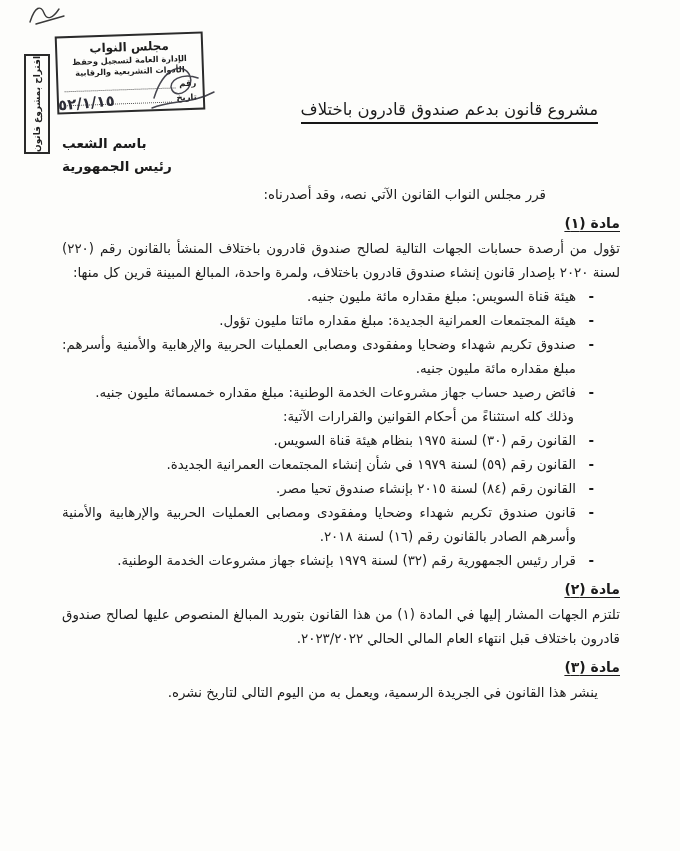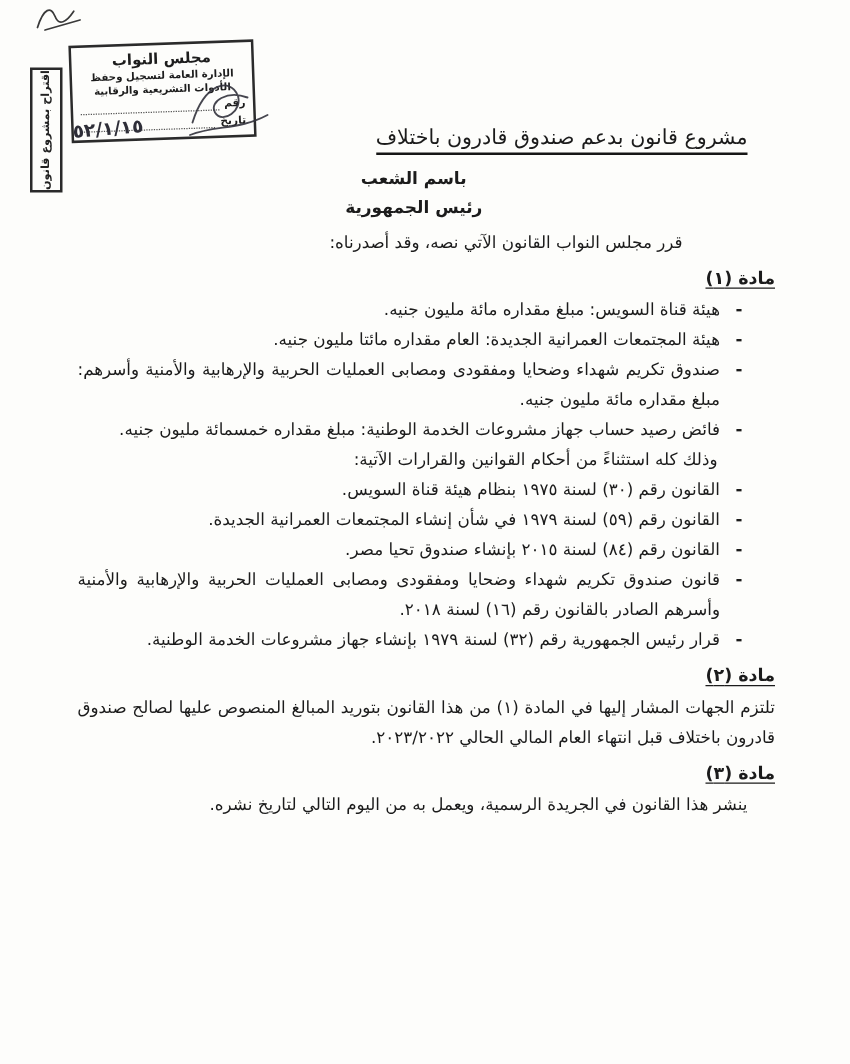--- a/index.html
+++ b/index.html
@@ -39,7 +39,7 @@
     font-size:16.5px;font-weight:normal;white-space:nowrap;
     border-bottom:2.5px solid #161616;padding-bottom:3px;
   }
-  .preamble{margin:6px 20px 2px 0;text-align:center;line-height:23px;font-weight:bold;font-size:13.6px}
+  .preamble{margin:6px 20px 2px 0;text-align:left;line-height:23px;font-weight:bold;font-size:13.6px}
   .decree-line{margin-top:4px;padding-left:4px;padding-right:74px;line-height:25px}
   .article-heading{
     margin:4px 0 2px;text-align:right;font-size:14px;font-weight:bold;line-height:24px;

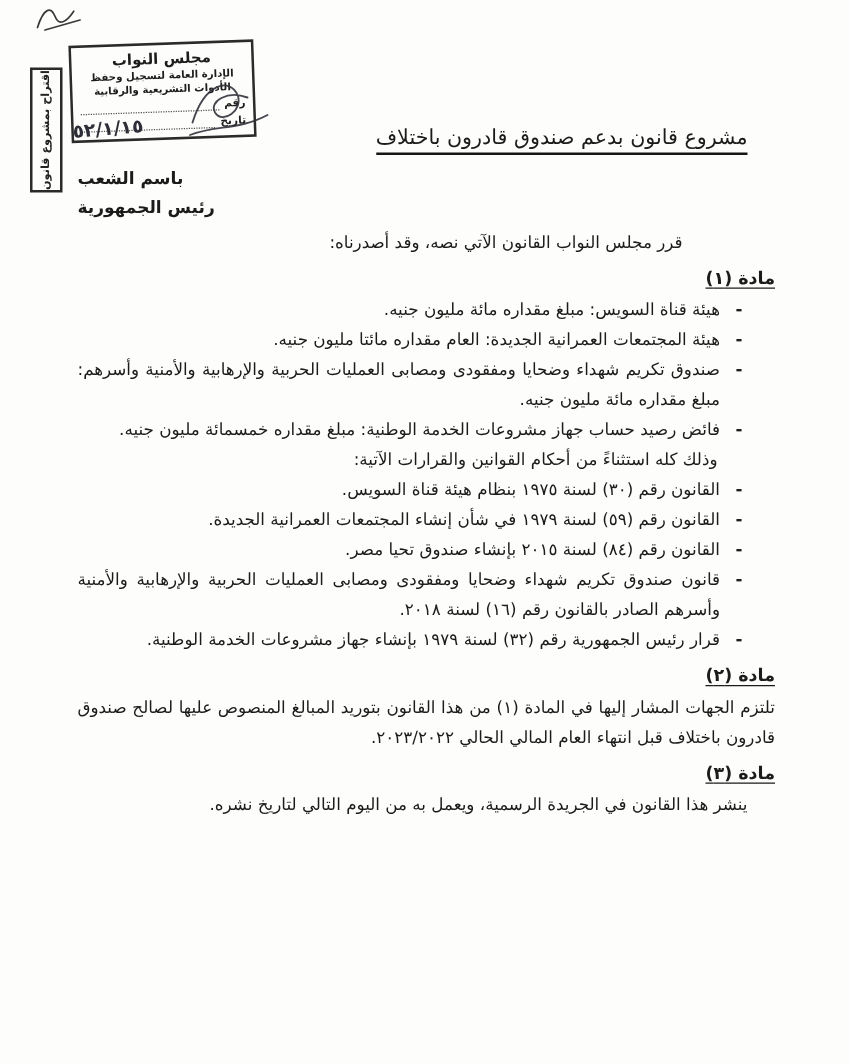--- a/index.html
+++ b/index.html
@@ -97,6 +97,7 @@
     <p class="decree-line">قرر مجلس النواب القانون الآتي نصه، وقد أصدرناه:</p>
 
     <h2 class="article-heading">مادة (١)</h2>
+    <p class="body-par">تؤول من أرصدة حسابات الجهات التالية لصالح صندوق قادرون باختلاف المنشأ بالقانون رقم (٢٢٠) لسنة ٢٠٢٠ بإصدار قانون إنشاء صندوق قادرون باختلاف، ولمرة واحدة، المبالغ المبينة قرين كل منها:</p>
 
     <ul class="dash-list">
       <li>هيئة قناة السويس: مبلغ مقداره مائة مليون جنيه.</li>

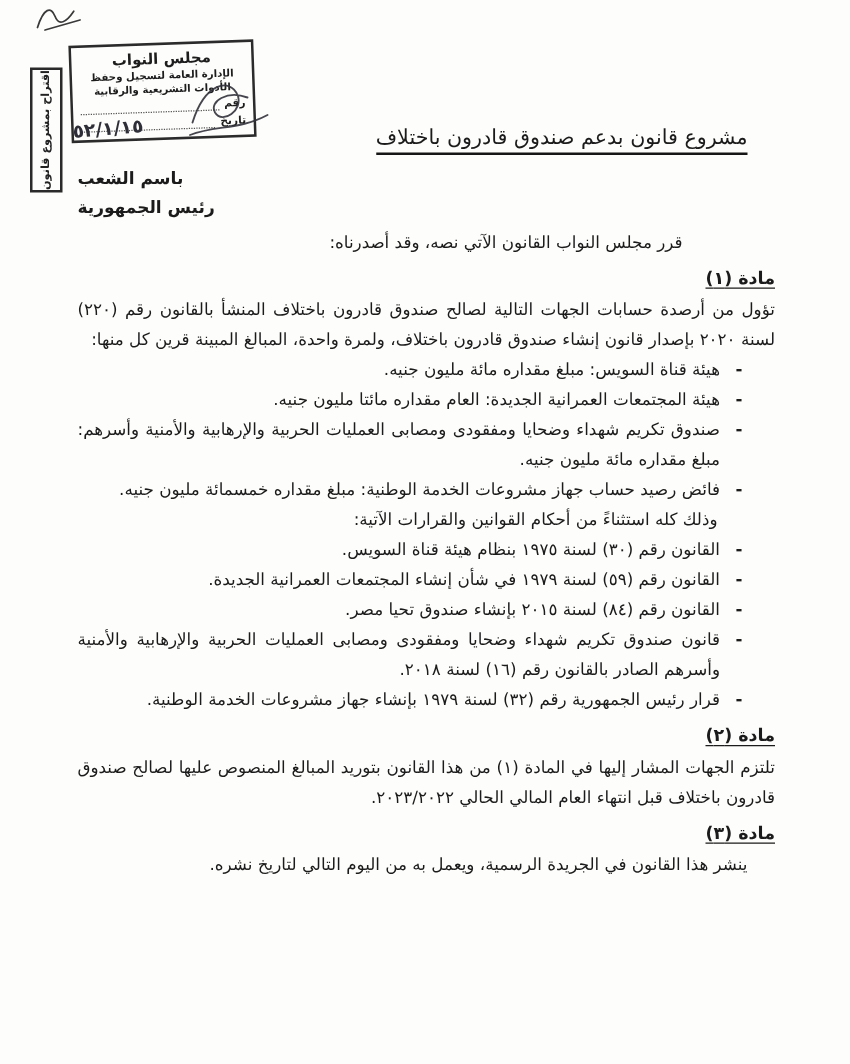--- a/index.html
+++ b/index.html
@@ -101,7 +101,7 @@
 
     <ul class="dash-list">
       <li>هيئة قناة السويس: مبلغ مقداره مائة مليون جنيه.</li>
-      <li>هيئة المجتمعات العمرانية الجديدة: العام مقداره مائتا مليون جنيه.</li>
+      <li>هيئة المجتمعات العمرانية الجديدة: مبلغ مقداره مائتا مليون تؤول.</li>
       <li>صندوق تكريم شهداء وضحايا ومفقودى ومصابى العمليات الحربية والإرهابية والأمنية وأسرهم: مبلغ مقداره مائة مليون جنيه.</li>
       <li>فائض رصيد حساب جهاز مشروعات الخدمة الوطنية: مبلغ مقداره خمسمائة مليون جنيه.</li>
     </ul>

